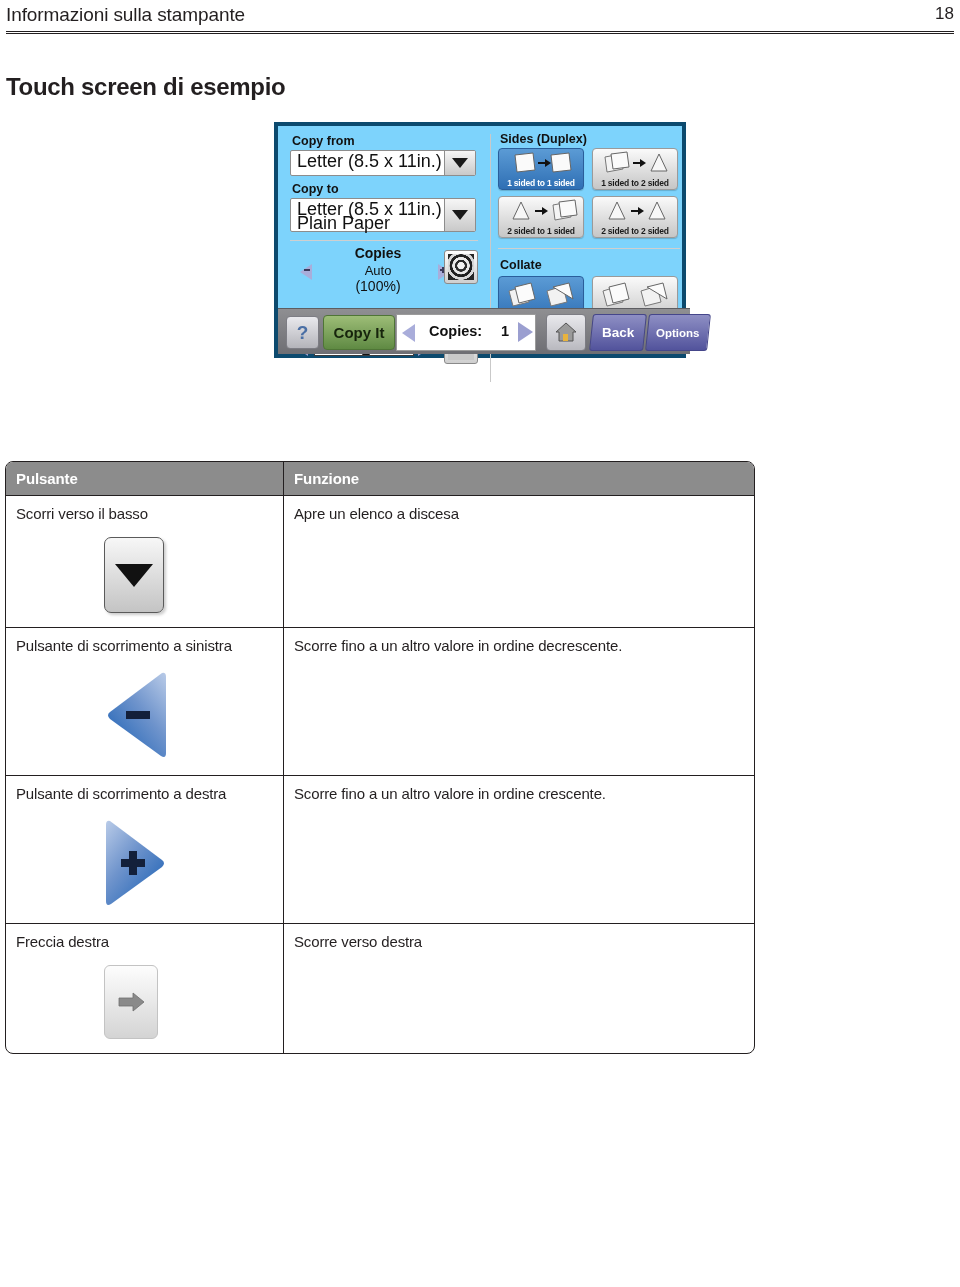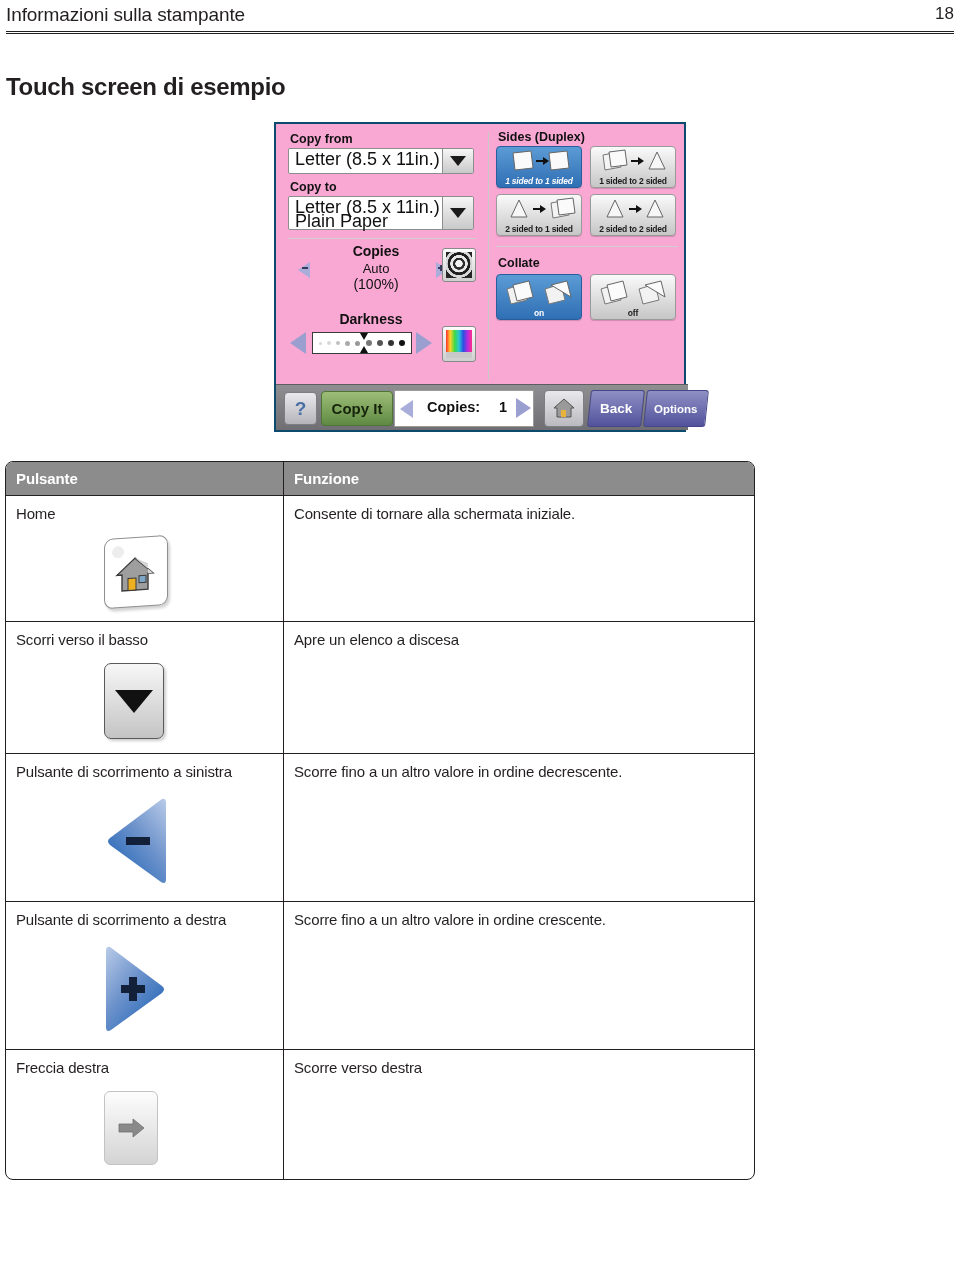--- a/index.html
+++ b/index.html
@@ -34,9 +34,9 @@
 
   
   #touch-panel{
-    position:absolute;left:274px;top:122px;width:412px;height:310px;
-    background:#f9a8d4;
-    border:2px solid #0c4a6e;
+    position:absolute;left:274px;top:122px;width:412px;height:236px;
+    background:#7dd3fc;
+    border:4px solid #0c4a6e;
     box-sizing:border-box;
     font-family:"Liberation Sans", sans-serif;
   }

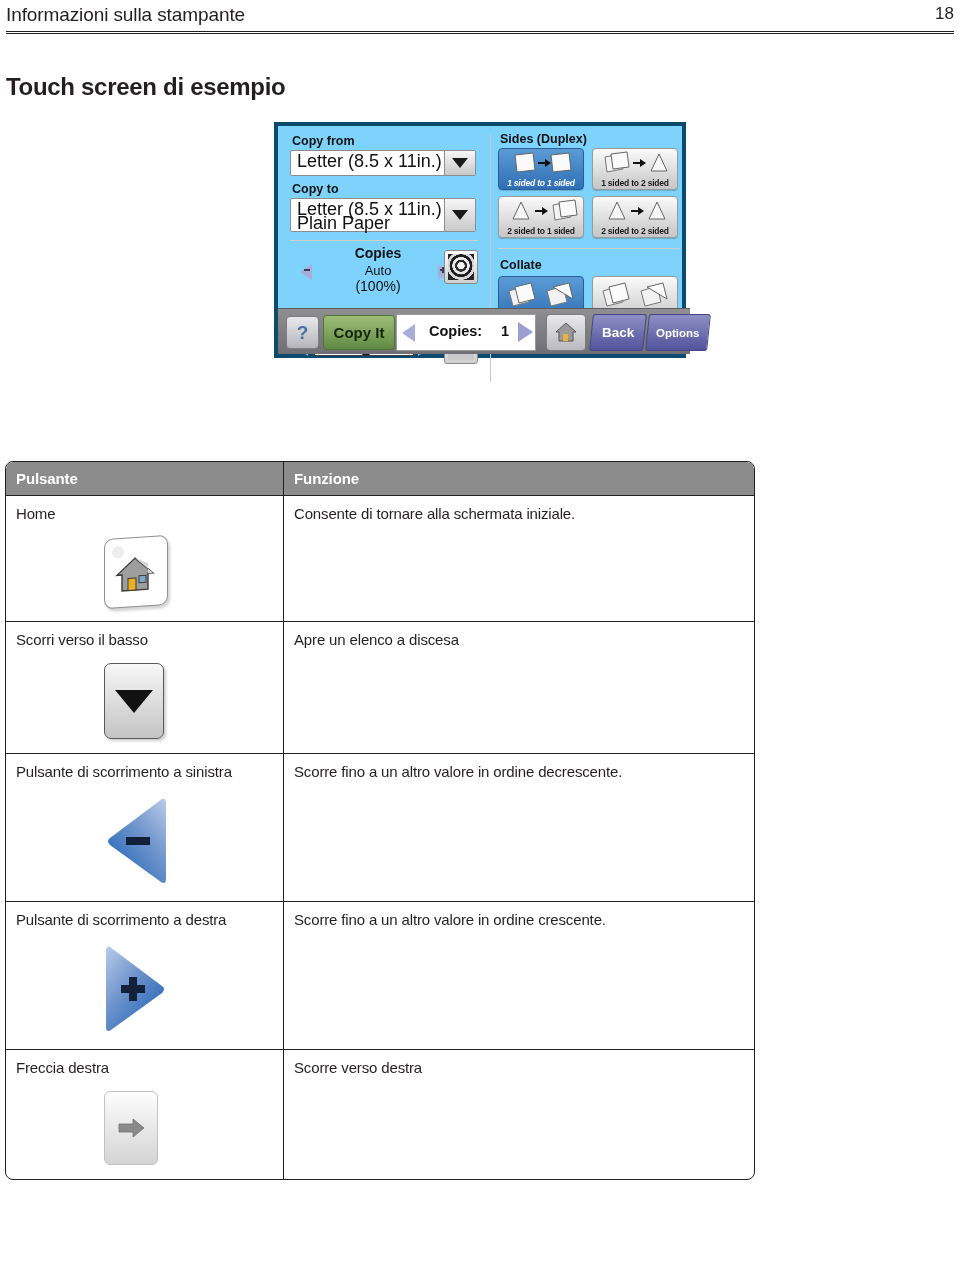--- a/index.html
+++ b/index.html
@@ -279,7 +279,7 @@
     <div class="panel-right">
       <div class="grp-title" style="position:absolute;left:10px;top:6px;">Sides (Duplex)</div>
 
-      <div class="tile sel" style="left:8px;top:22px;width:86px;height:42px;font-style:italic;">
+      <div class="tile sel" style="left:8px;top:22px;width:86px;height:42px;">
         <div class="tile-art">
           <svg width="86" height="26" viewBox="0 0 86 26">
             <polygon points="16,4 34,2 36,19 18,21" fill="#fafafa" stroke="#666" stroke-width="1"></polygon>

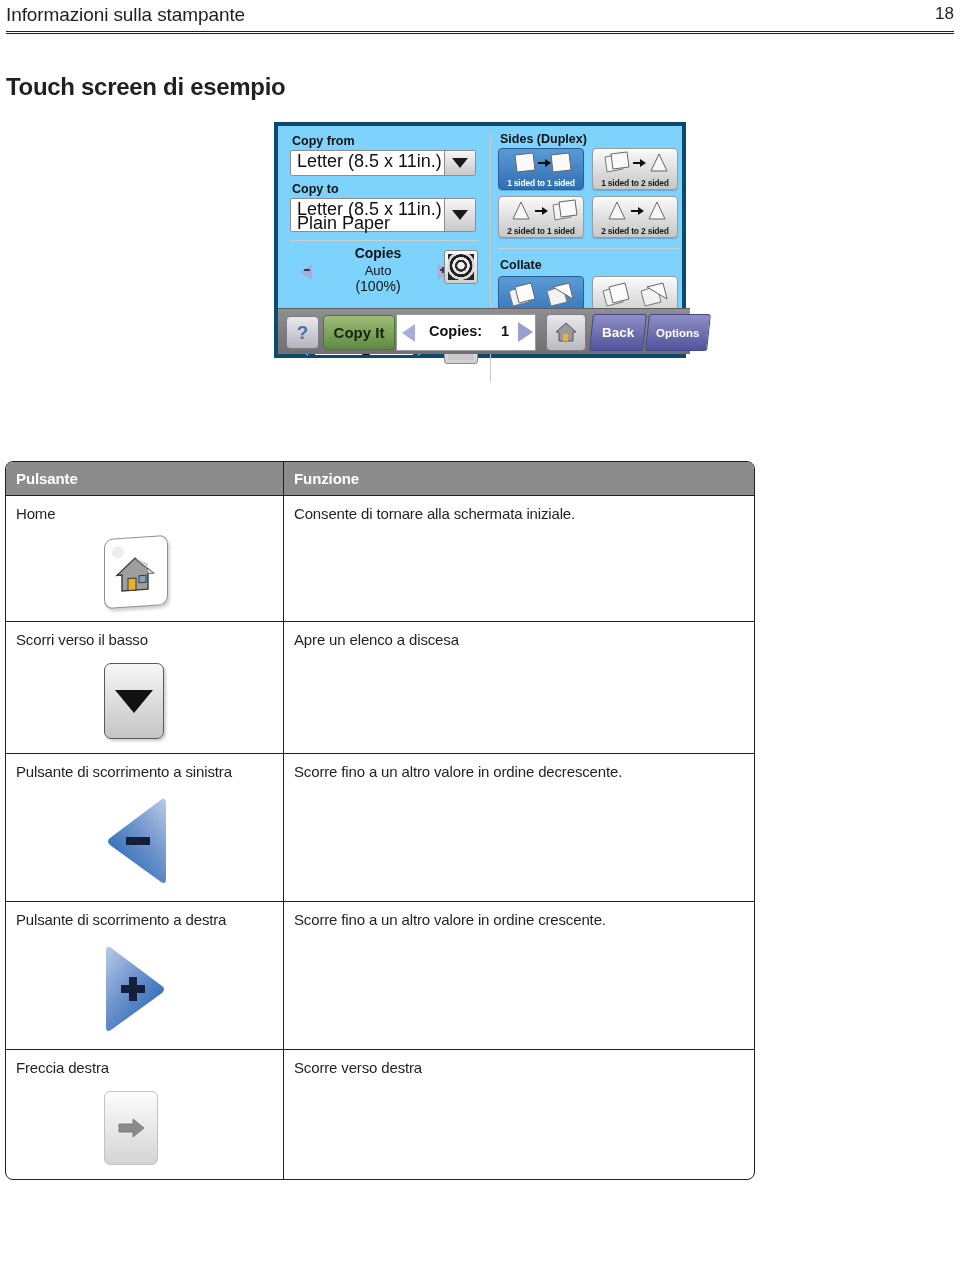--- a/index.html
+++ b/index.html
@@ -392,21 +392,6 @@
     </thead>
     <tbody>
 
-      <tr>
-        <td class="col-btn">
-          <span class="cell-label">Home</span>
-          <div class="cell-icon ic-home">
-            <svg width="60" height="66" viewBox="0 0 60 66" style="position:absolute;left:0;top:0;">
-              <circle cx="13" cy="13" r="6" fill="#ededed"></circle>
-              <polygon points="30,20 48,36 43,36 43,52 17,52 17,36 12,36" fill="#9e9e9e" stroke="#3a3a3a" stroke-width="1.4"></polygon>
-              <polygon points="30,20 48,36 43,36 43,26" fill="#d5d5d5"></polygon>
-              <rect x="23" y="40" width="8" height="12" fill="#edb021" stroke="#3a3a3a" stroke-width="1"></rect>
-              <rect x="34" y="38" width="7" height="7" fill="#7ea7c7" stroke="#3a3a3a" stroke-width="1"></rect>
-            </svg>
-          </div>
-        </td>
-        <td>Consente di tornare alla schermata iniziale.</td>
-      </tr>
 
       <tr>
         <td class="col-btn">

